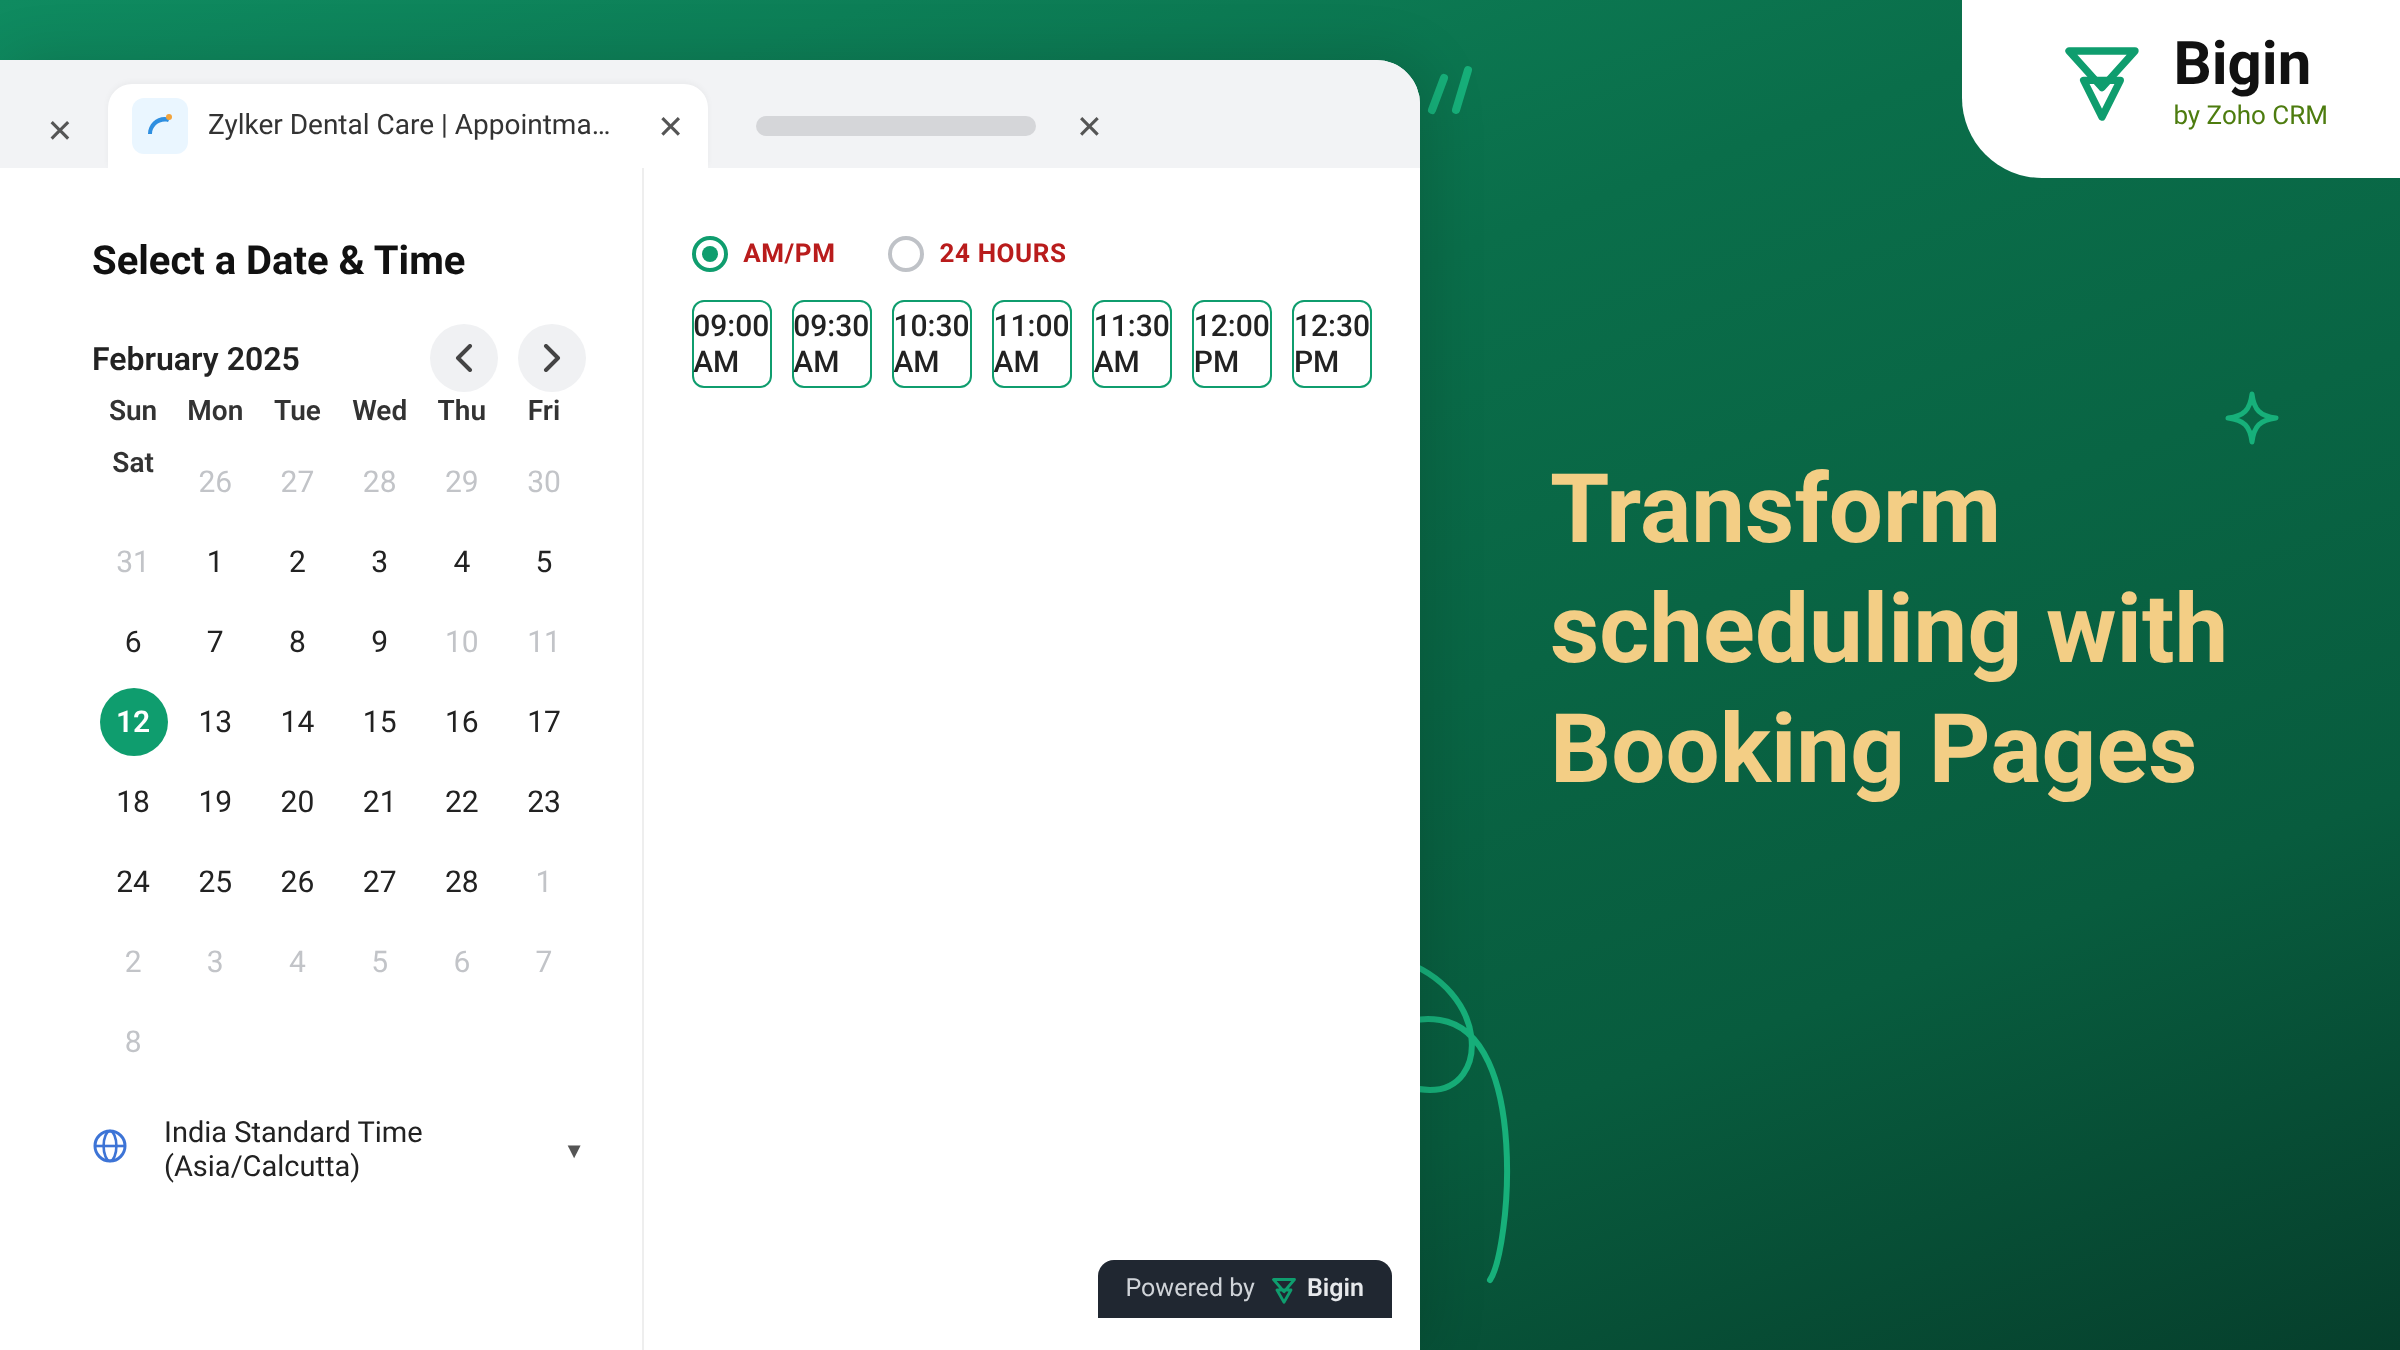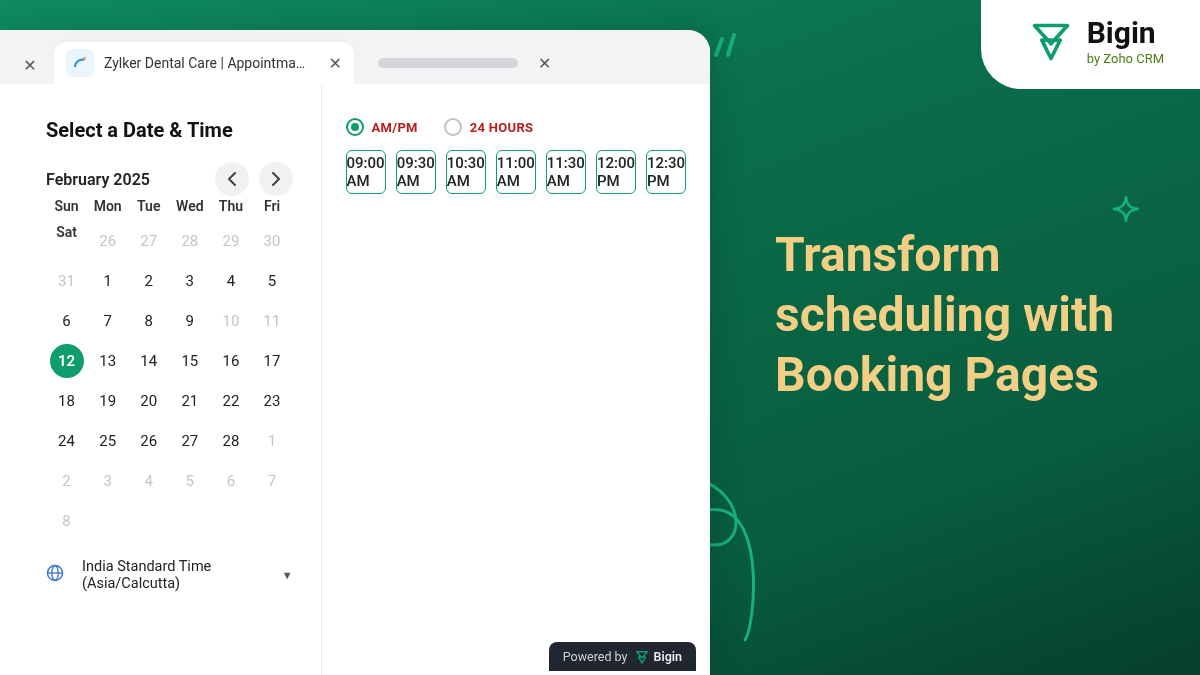--- a/index.html
+++ b/index.html
@@ -182,7 +182,7 @@
   .powered {
     position:absolute;
     right: 14px;
-    bottom: 4px;
+    bottom: 16px;
     background:#202731;
     color:#cfd3d8;
     font-size:12.5px;

